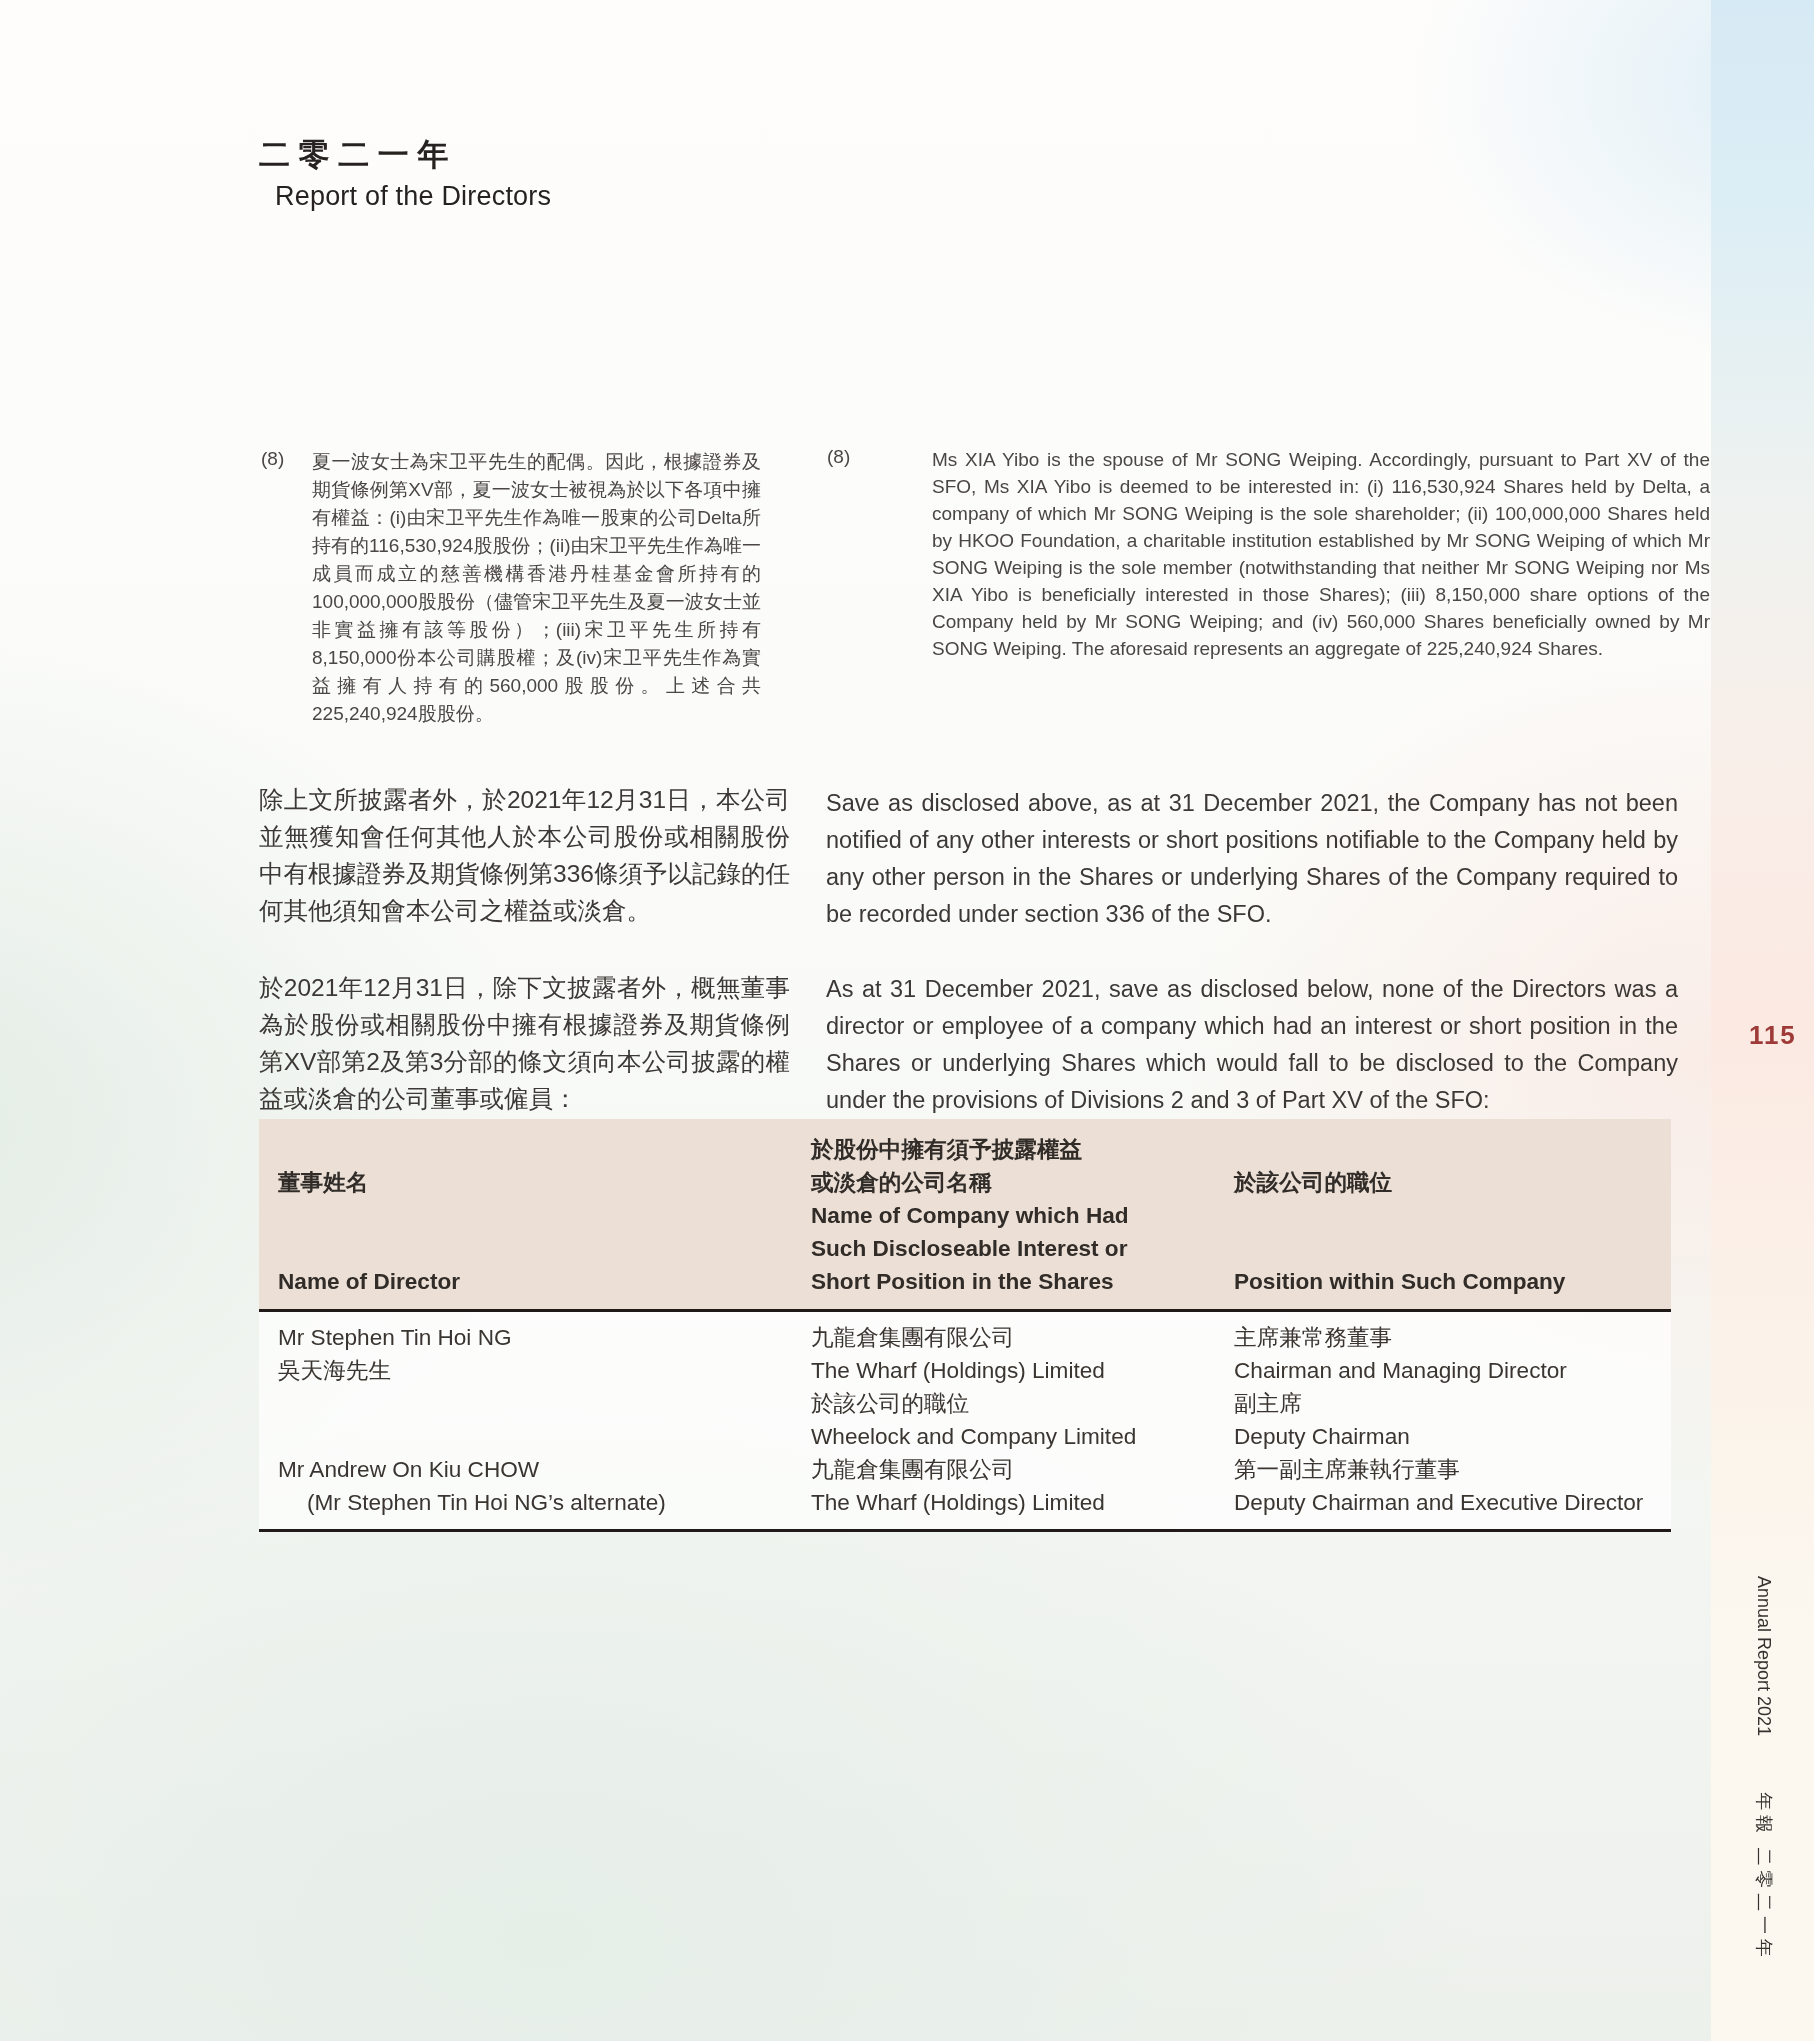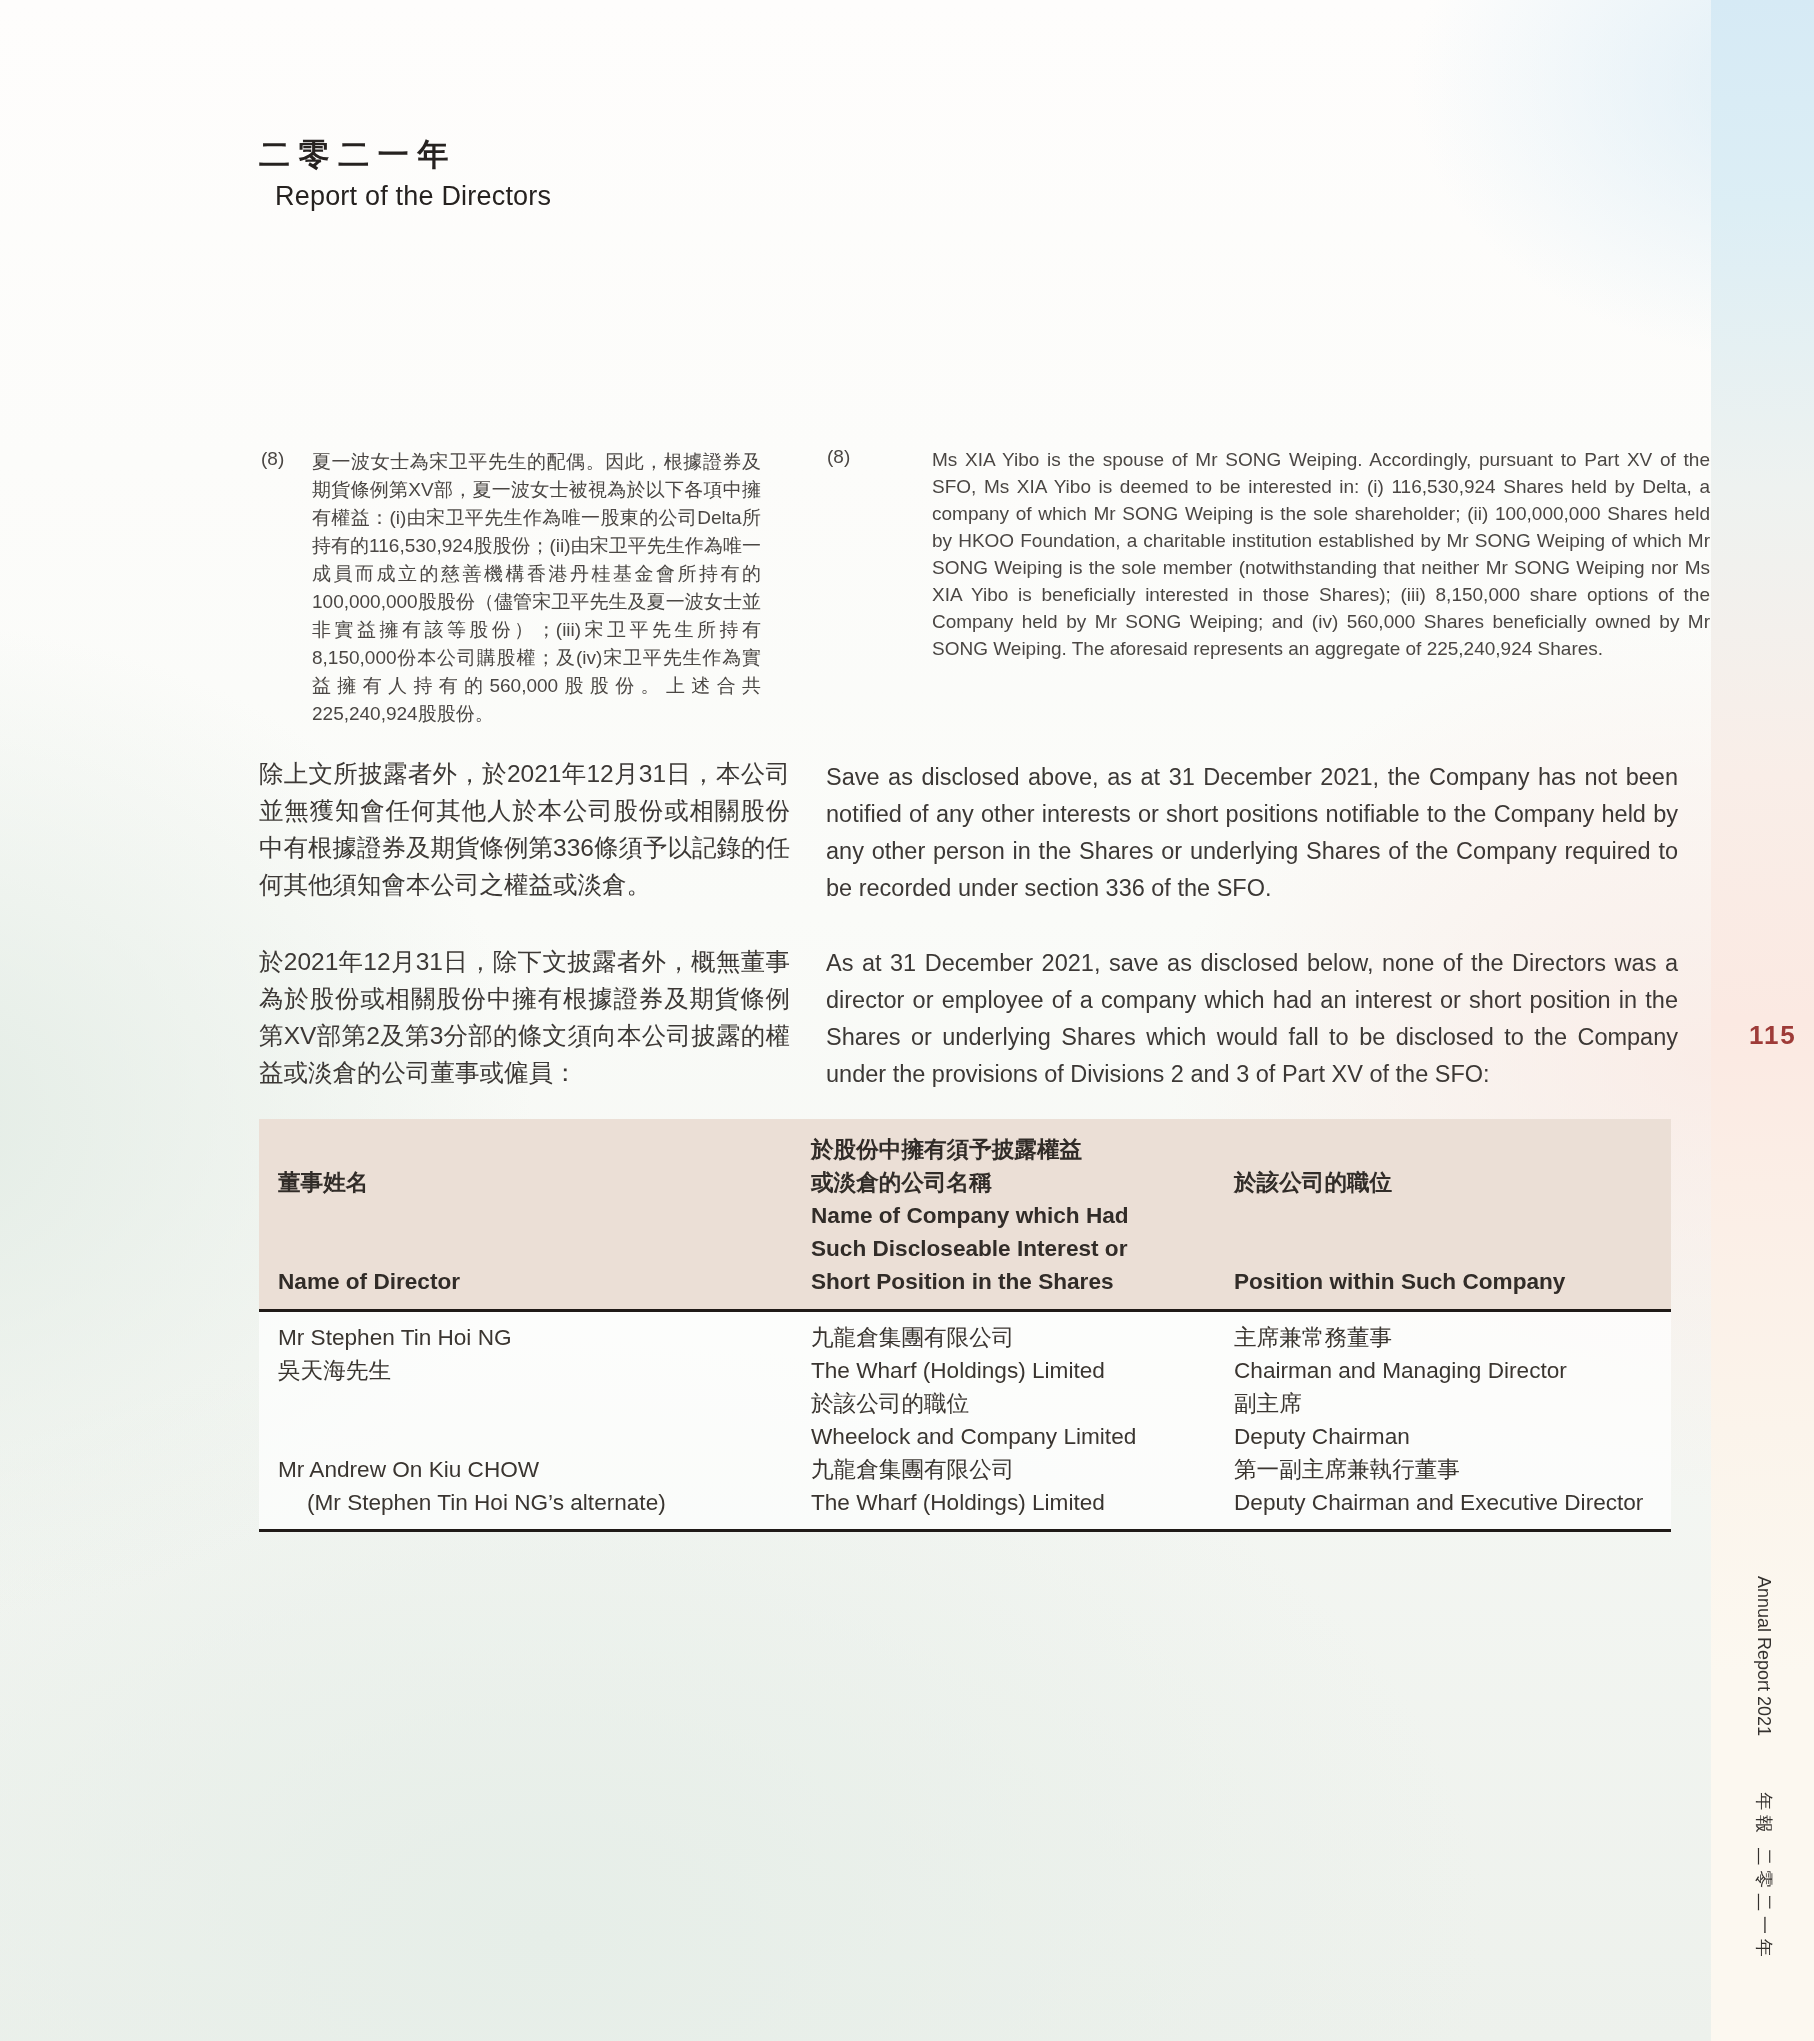--- a/index.html
+++ b/index.html
@@ -33,7 +33,7 @@
   .fn-text{position:absolute;font-size:19px;color:#4a4643;text-align:justify;}
   .fn-zh{left:312px;width:449px;line-height:28px;top:448px;}
   .fn-en{left:932px;width:778px;line-height:27px;top:446px;}
-  .para{position:absolute;text-align:justify;color:#3c3835;}
+  .para{position:absolute;text-align:justify;color:#3c3835;margin-top:26px;}
   .para-zh{left:259px;width:531px;font-size:24.5px;line-height:37px;}
   .para-en{left:826px;width:852px;font-size:23.5px;line-height:37px;}
   .page-num{

